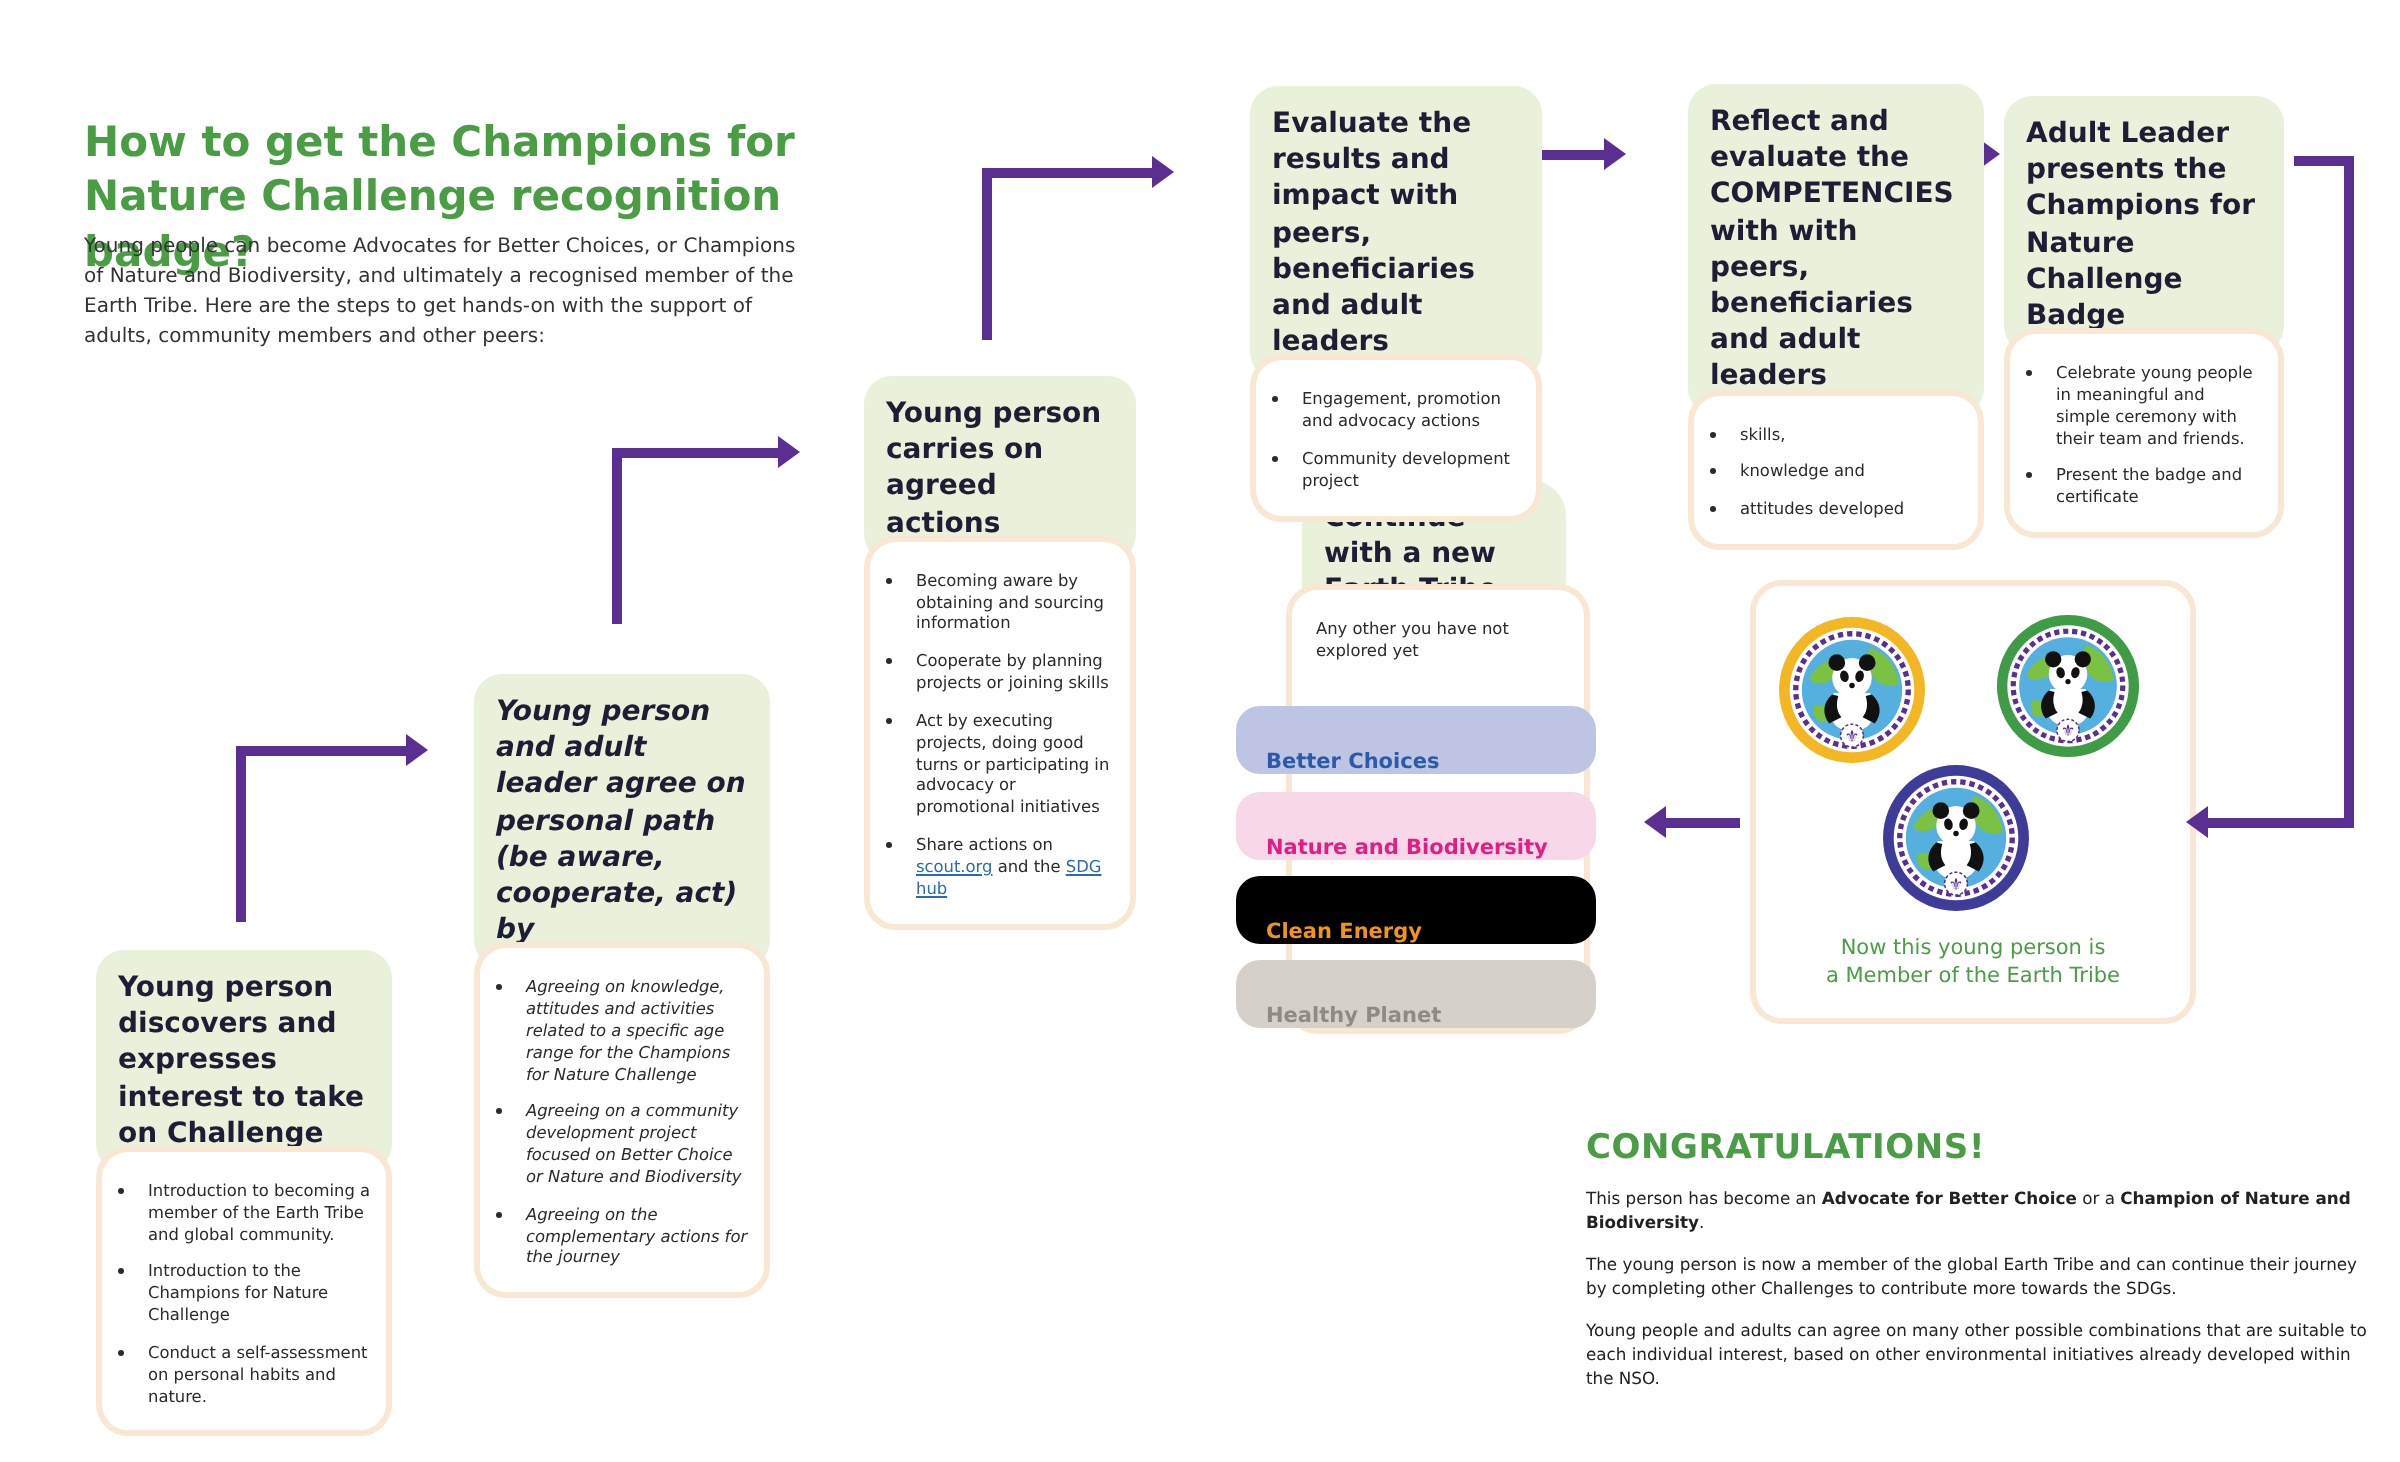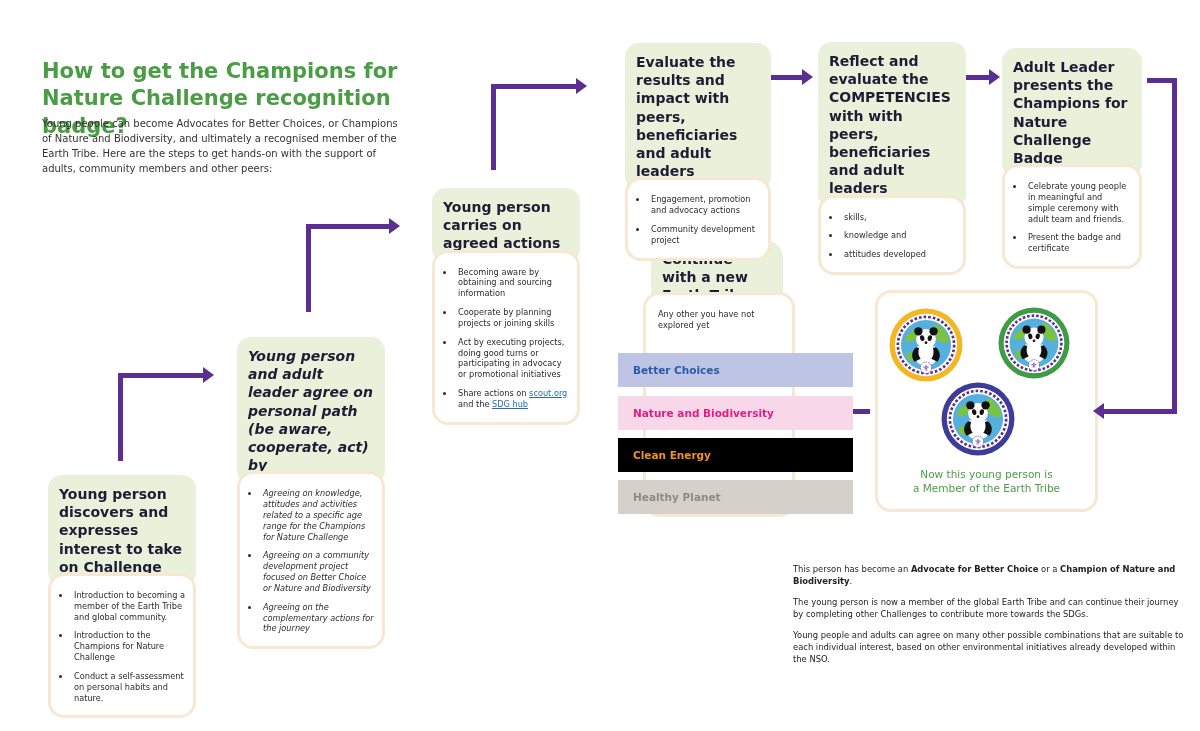--- a/index.html
+++ b/index.html
@@ -106,7 +106,7 @@
     </div>
   </div>
 
-  <div class="step" style="left:818px;top:42px;width:148px;">
+  <div class="step" style="left:844px;top:42px;width:148px;">
     <div class="step-header hmin-s5">Reflect and evaluate the COMPETENCIES with with peers, beneficiaries and adult leaders</div>
     <div class="step-body">
       <ul>

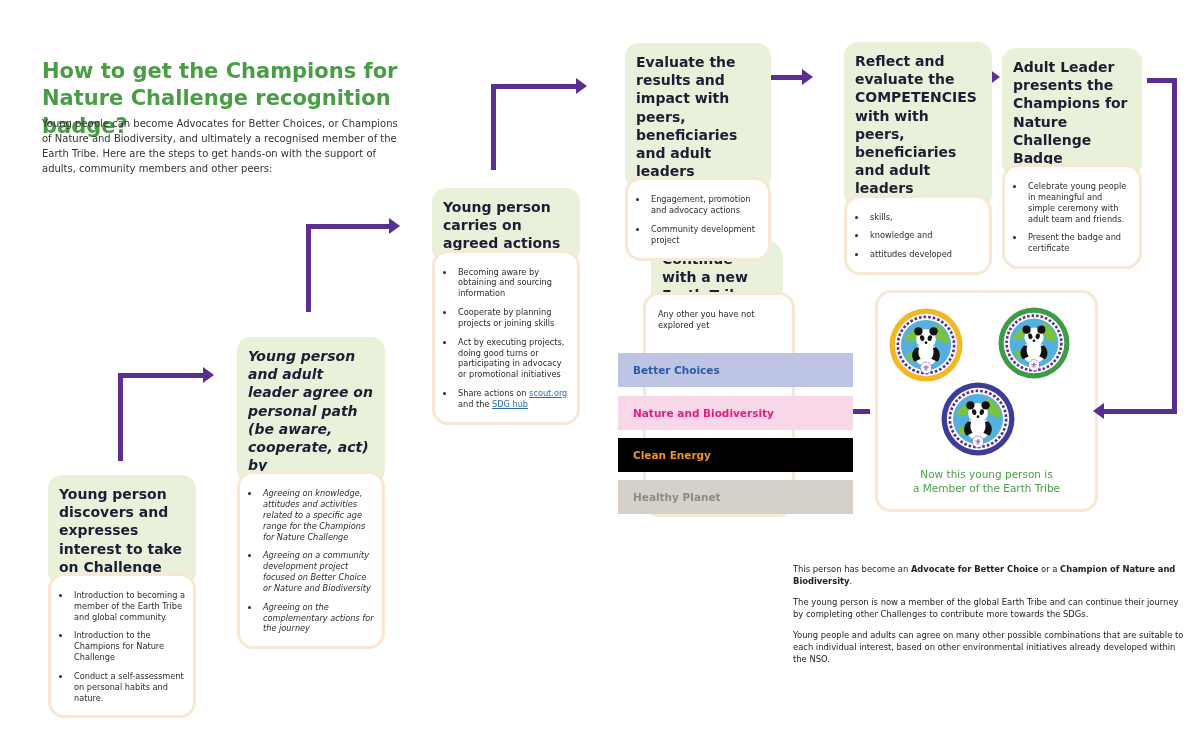--- a/index.html
+++ b/index.html
@@ -121,7 +121,7 @@
     <div class="step-header hmin-s6">Adult Leader presents the Champions for Nature Challenge Badge</div>
     <div class="step-body">
       <ul>
-        <li>Celebrate young people in meaningful and simple ceremony with adult team and friends.</li>
+        <li>Celebrate young people in meaningful and simple ceremony with their team and friends.</li>
         <li>Present the badge and certificate</li>
       </ul>
     </div>

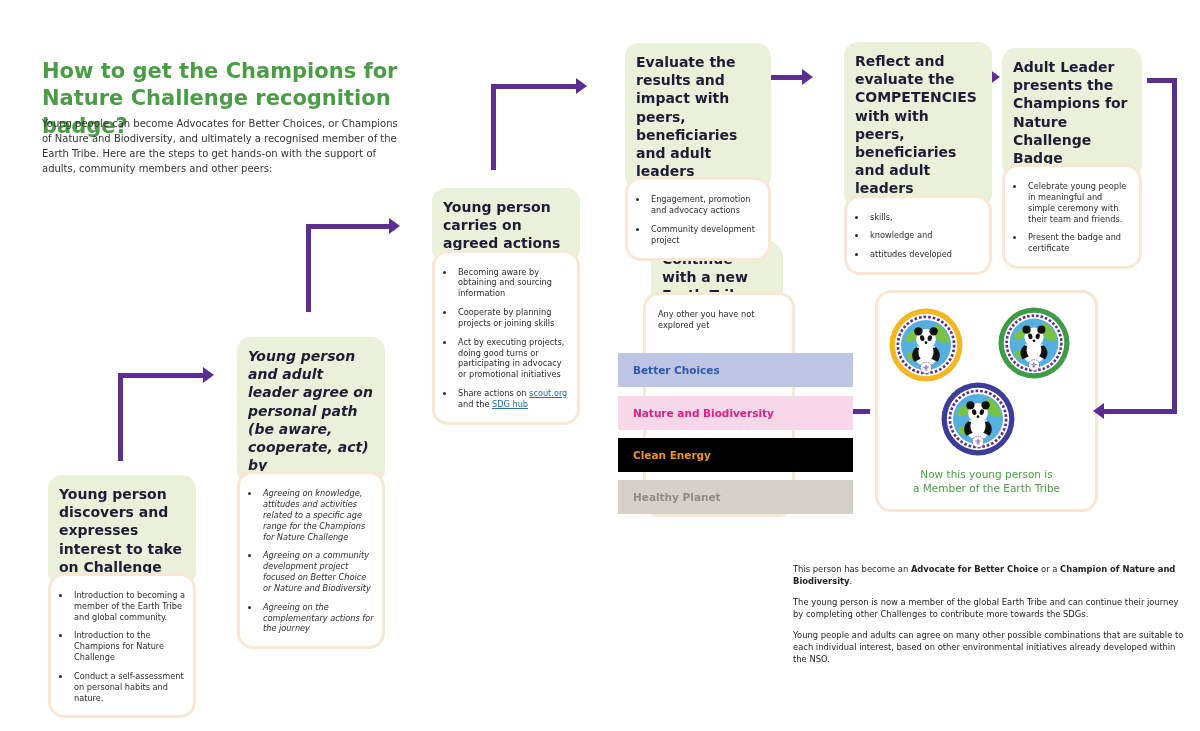--- a/index.html
+++ b/index.html
@@ -84,7 +84,7 @@
     </div>
   </div>
 
-  <div class="step" style="left:432px;top:188px;width:148px;">
+  <div class="step" style="left:432px;top:188px;width:136px;">
     <div class="step-header hmin-s3">Young person carries on agreed actions</div>
     <div class="step-body">
       <ul>

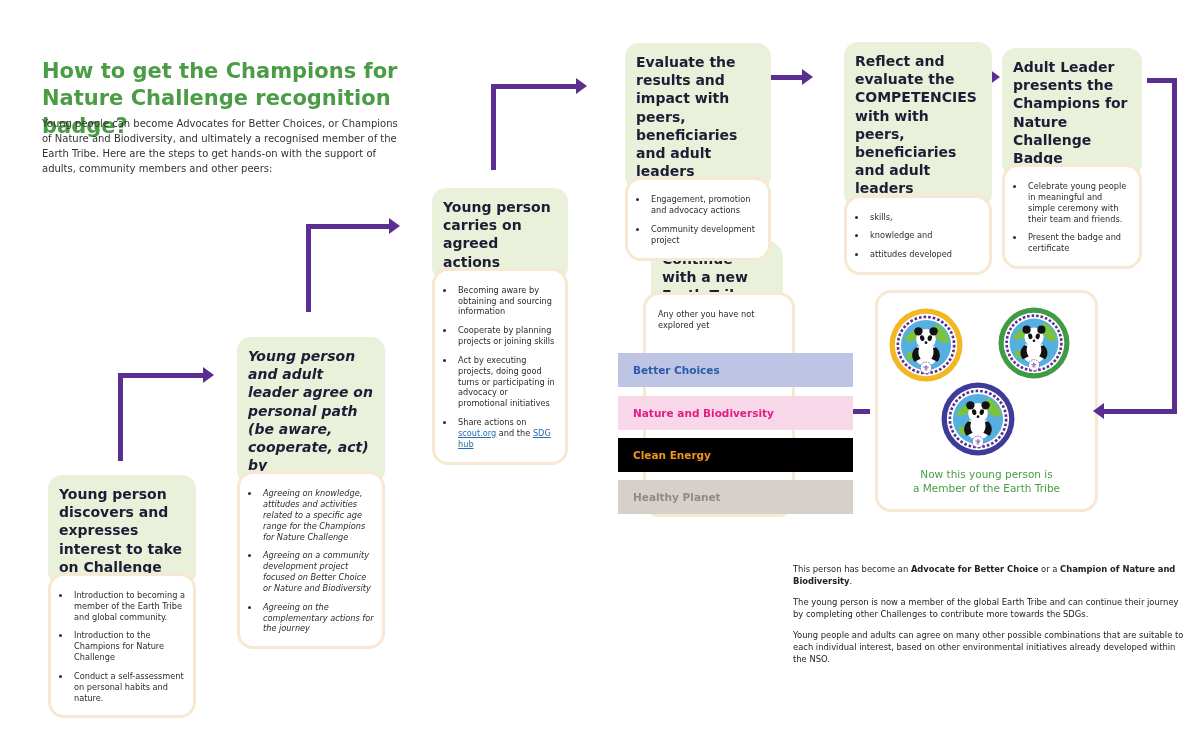--- a/index.html
+++ b/index.html
@@ -30,8 +30,8 @@
                  background:#fff;border:3px solid #f8e7d2;border-radius:16px;
                  box-sizing:border-box;z-index:2;}
   .continue-note{padding:14px 12px 0 12px;font-size:8.2px;color:#2b2b2b;line-height:1.35;}
-  .path-bar{position:absolute;left:618px;width:235px;height:34px;border-radius:0;
-            display:flex;align-items:center;padding-left:15px;box-sizing:border-box;
+  .path-bar{position:absolute;left:618px;width:180px;height:34px;border-radius:12px;
+            display:flex;align-items:flex-end;padding-left:15px;box-sizing:border-box;
             font-weight:bold;font-size:10.5px;z-index:3;}
   .bar-0{top:353px;background:#bdc4e4;color:#2b5aa8;}
   .bar-1{top:396px;background:#f8d7e8;color:#e01e83;}

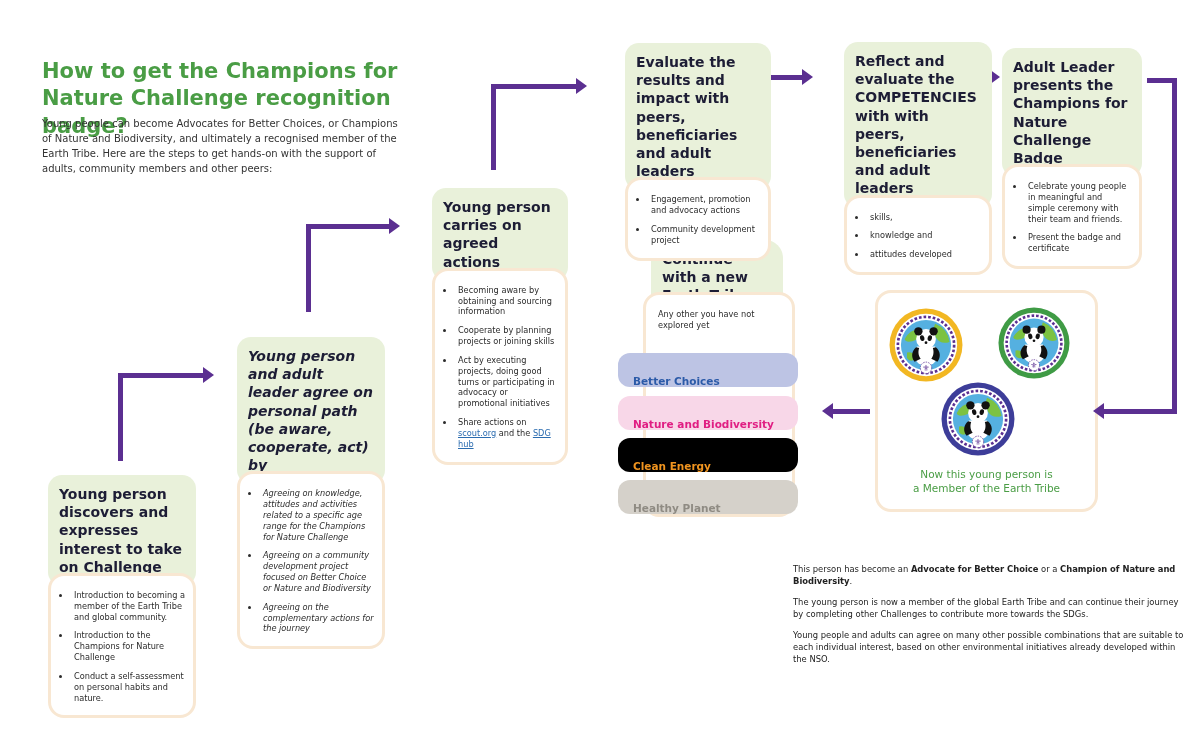--- a/index.html
+++ b/index.html
@@ -212,6 +212,7 @@
   </div>
 
   <div class="congrats">
+    <div class="congrats-title">CONGRATULATIONS!</div>
     <p><span>This person has become an </span><b>Advocate for Better Choice</b><span> or a </span><b>Champion of Nature and Biodiversity</b><span>.</span></p>
     <p>The young person is now a member of the global Earth Tribe and can continue their journey by completing other Challenges to contribute more towards the SDGs.</p>
     <p>Young people and adults can agree on many other possible combinations that are suitable to each individual interest, based on other environmental initiatives already developed within the NSO.</p>

